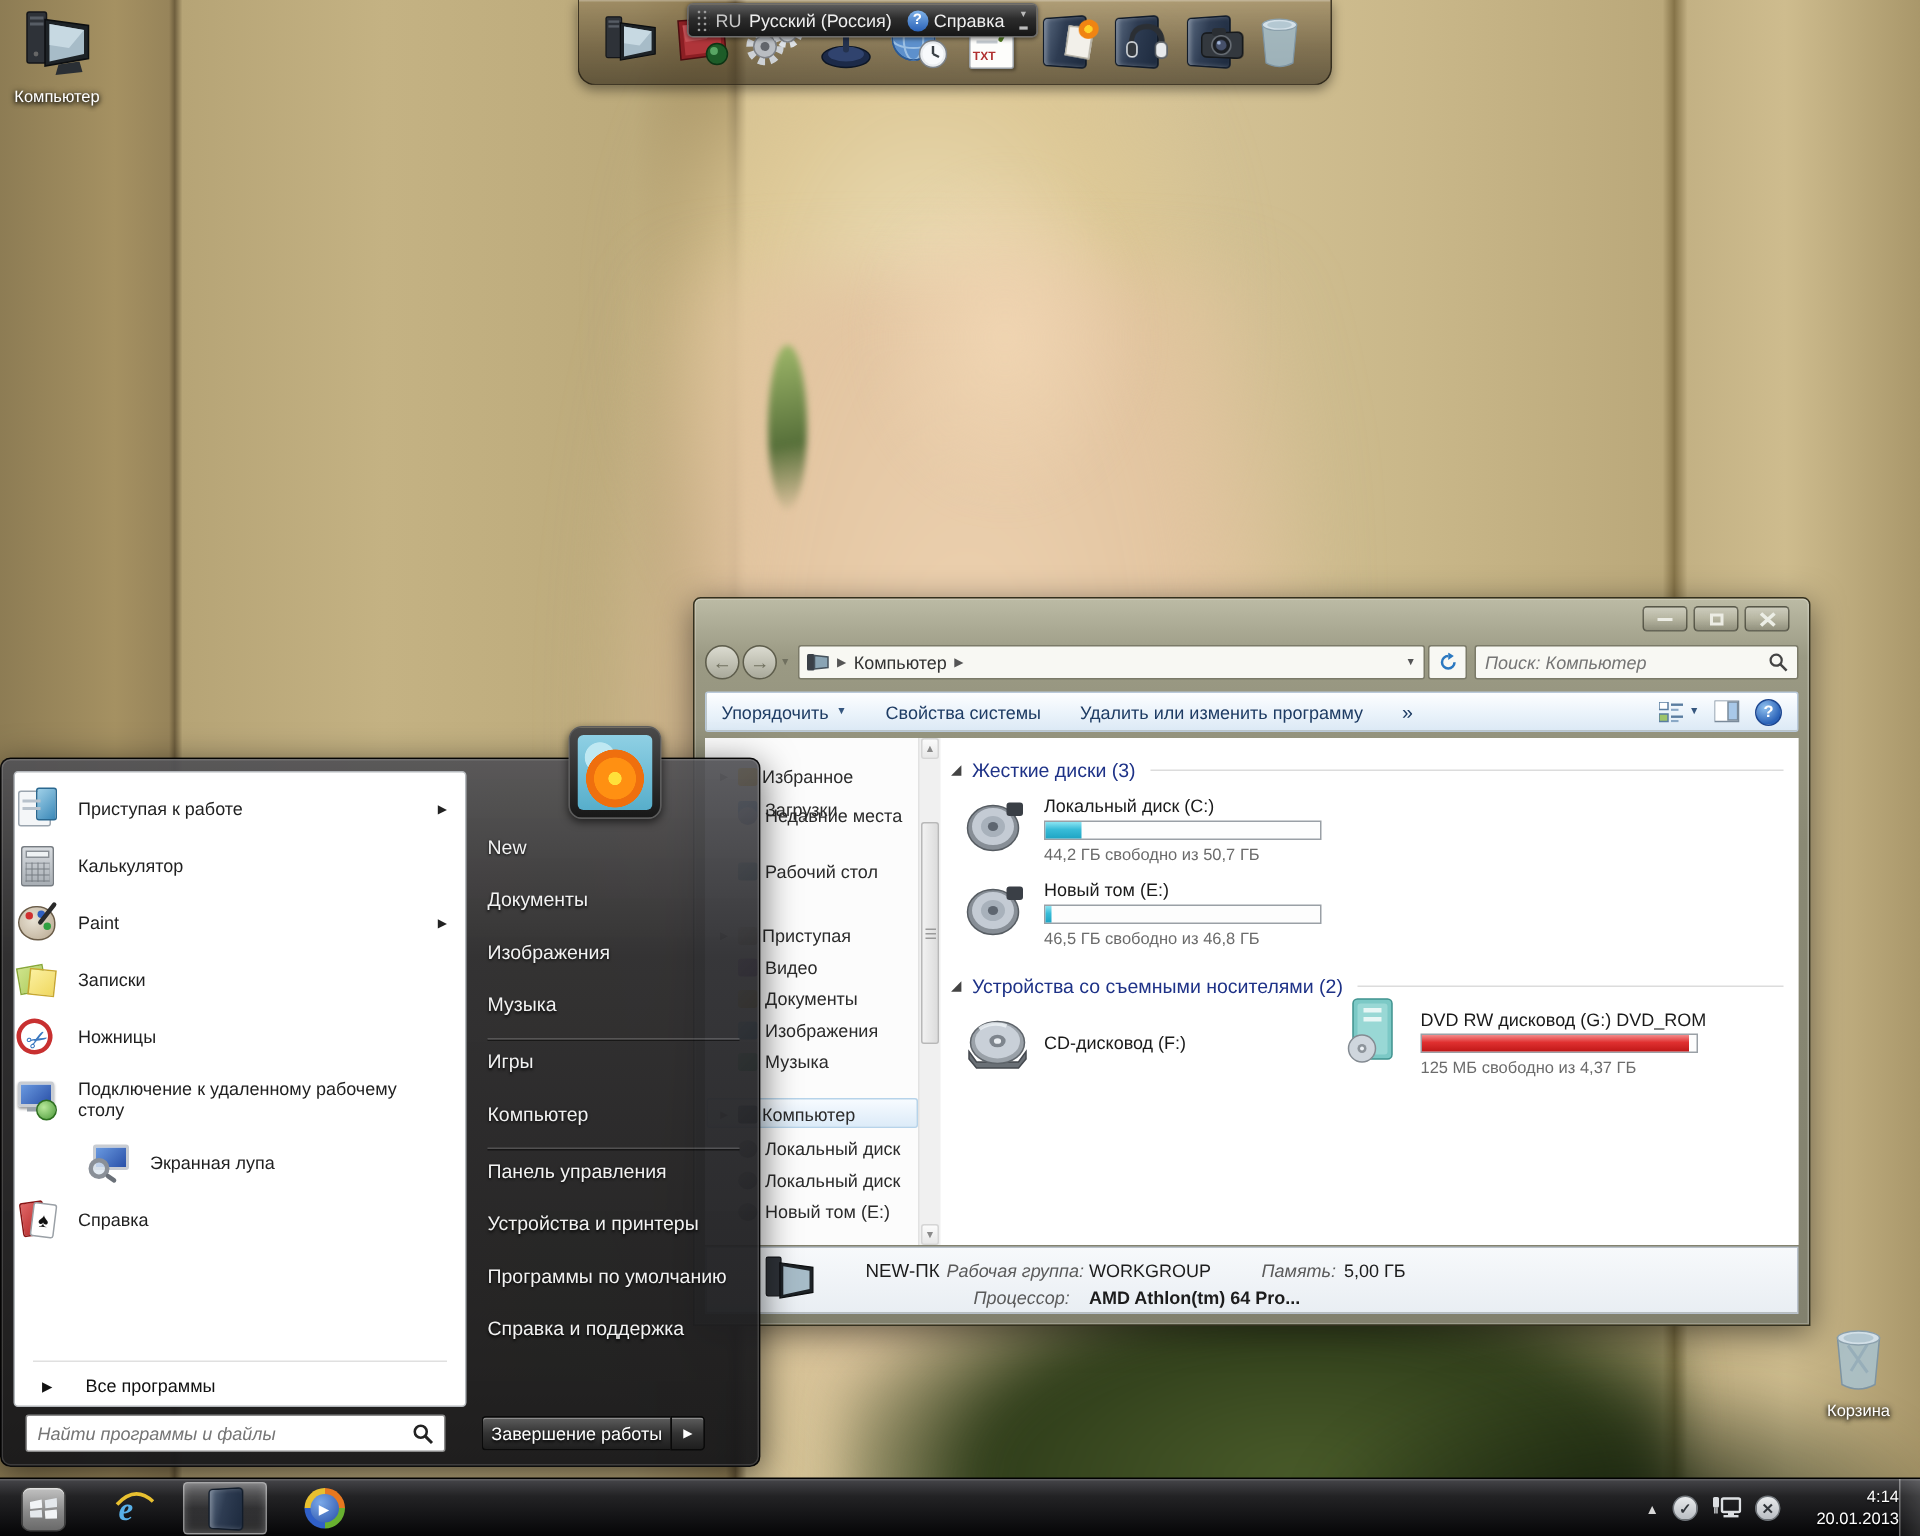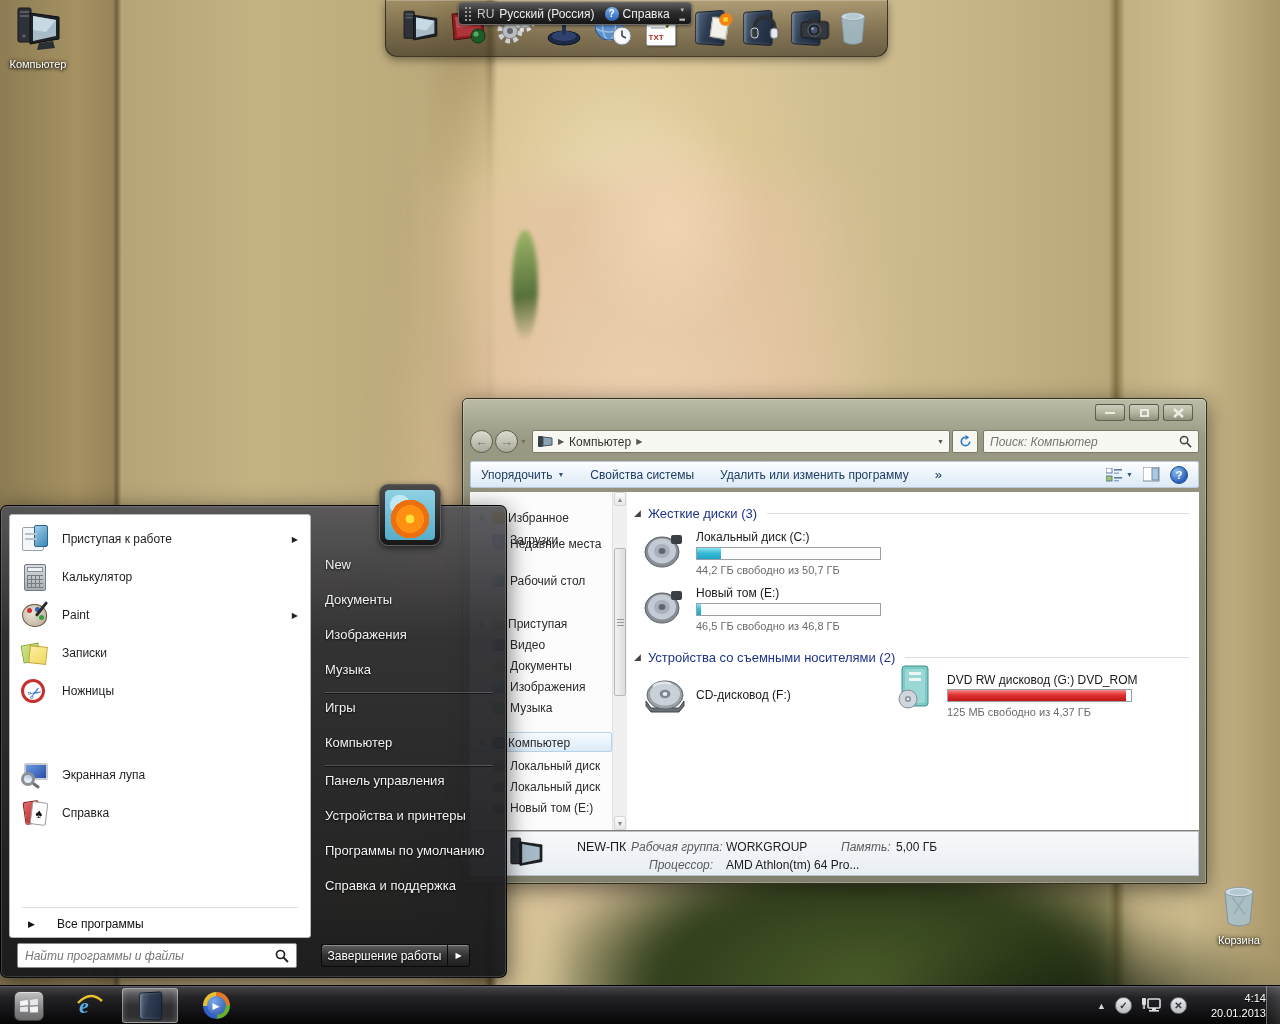--- a/index.html
+++ b/index.html
@@ -133,7 +133,7 @@
     box-shadow:inset 0 0 0 1px rgba(255,255,255,.14), 0 6px 24px rgba(0,0,0,.6); }
   .sm-white { position:absolute; left:8px; top:8px; width:302px; height:424px; background:#fff;
     border:1px solid #b4b8bc; border-radius:3px; }
-  .sm-item { position:absolute; left:0; right:2px; height:38px; display:flex; align-items:center; padding-left:10px; }
+  .sm-item { position:absolute; left:0; right:2px; height:38px; display:flex; align-items:center; padding-left:0; }
   .sm-item .ic { width:30px; height:30px; position:relative; flex:0 0 auto; }
   .sm-item .lb { margin-left:12px; font-size:12px; color:#1f1f1f; line-height:14px; padding-right:26px; }
   .sm-item .sub { position:absolute; right:10px; font-size:8px; color:#222; }

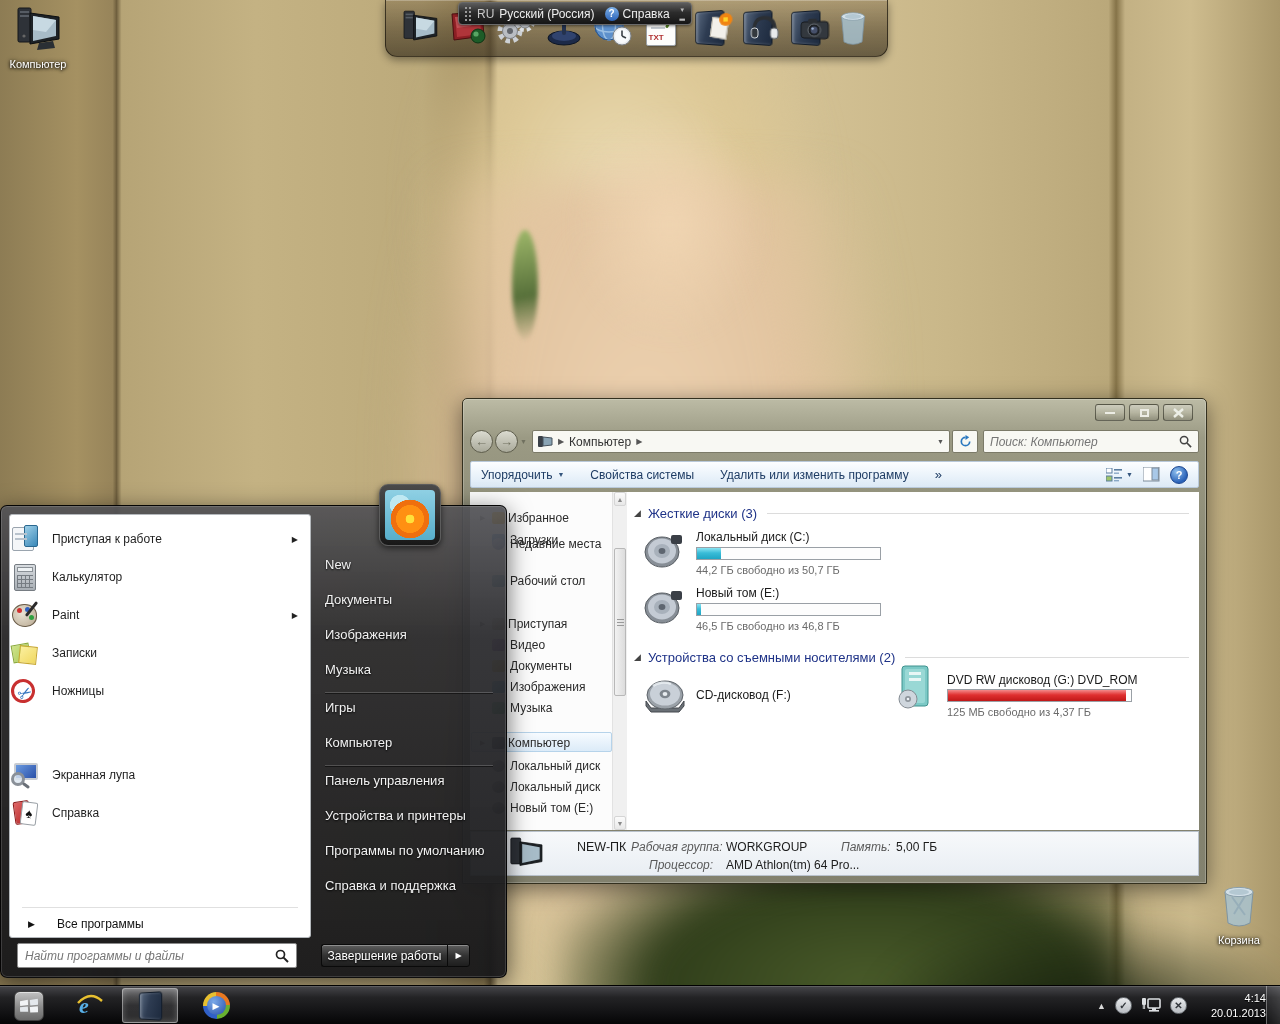--- a/index.html
+++ b/index.html
@@ -632,6 +632,14 @@
       <span class="lb">Ножницы</span>
     </div>
 
+    <div class="sm-item" style="top:195px; height:46px;">
+      <div class="ic">
+        <div style="position:absolute;left:2px;top:3px;width:24px;height:17px;background:linear-gradient(135deg,#6a9ae0,#2a50a8);border:2px solid #c8ccd2;border-radius:2px;box-shadow:0 1px 2px rgba(0,0,0,.4);"></div>
+        <div style="position:absolute;left:8px;top:20px;width:12px;height:3px;background:#9aa2aa;"></div>
+        <div style="position:absolute;left:14px;top:15px;width:14px;height:14px;border-radius:50%;background:radial-gradient(circle at 35% 35%,#b8e89a,#4a9838);border:1px solid #2e7020;"></div>
+      </div>
+      <span class="lb" style="max-width:240px;">Подключение к удаленному рабочему столу</span>
+    </div>
 
     <div class="sm-item" style="top:241px;">
       <div class="ic">

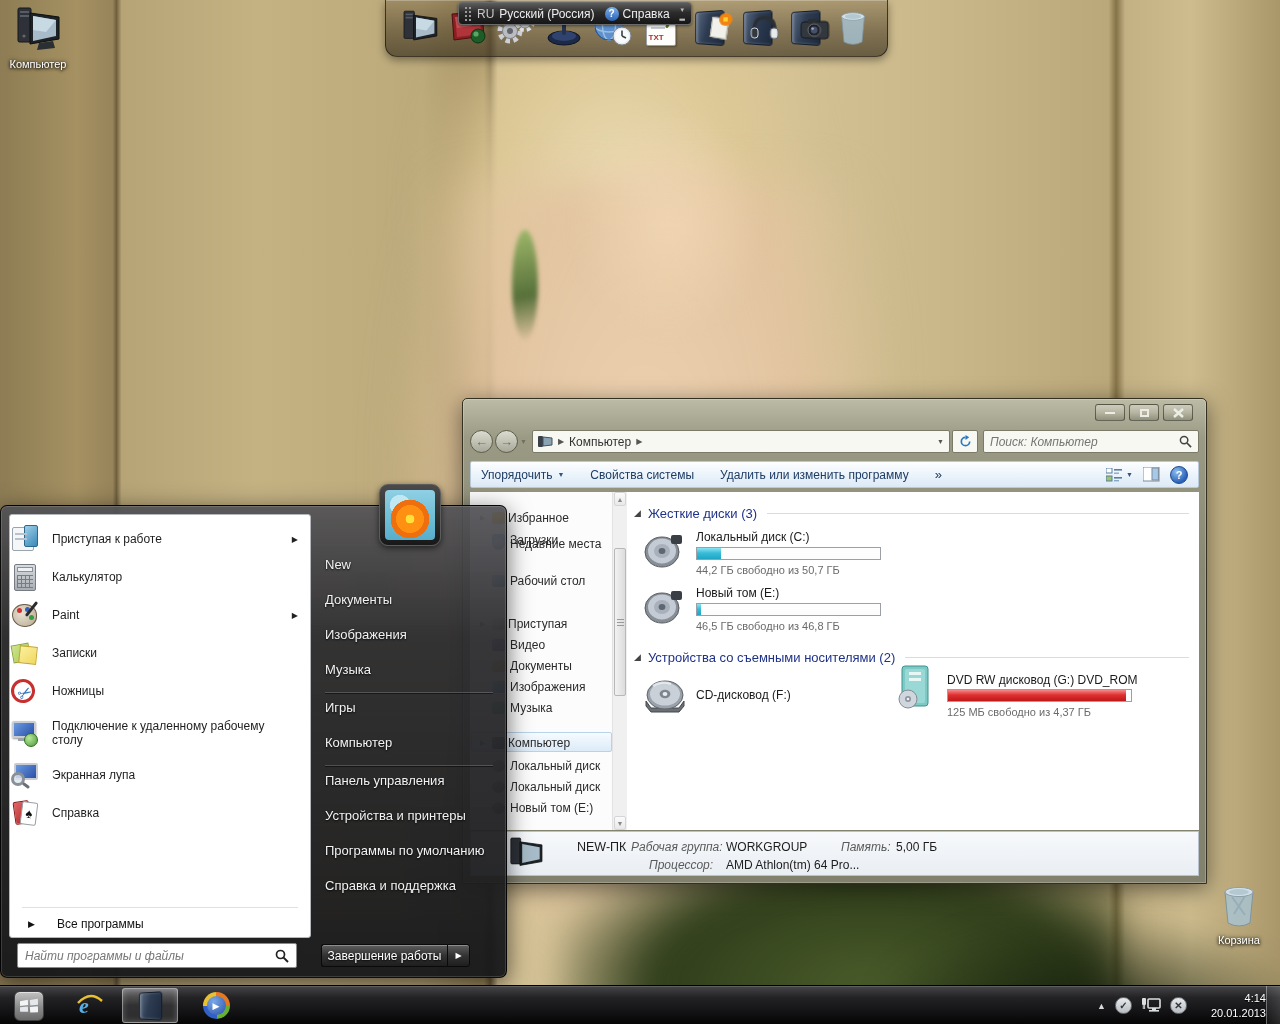--- a/index.html
+++ b/index.html
@@ -641,7 +641,7 @@
       <span class="lb" style="max-width:240px;">Подключение к удаленному рабочему столу</span>
     </div>
 
-    <div class="sm-item" style="top:241px;">
+    <div class="sm-item" style="top:241px;margin-left:48px;">
       <div class="ic">
         <div style="position:absolute;left:4px;top:3px;width:24px;height:17px;background:linear-gradient(135deg,#6a9ae0,#2a50a8);border:2px solid #c8ccd2;border-radius:2px;"></div>
         <div style="position:absolute;left:1px;top:12px;width:14px;height:14px;border-radius:50%;border:3px solid #8a9098;background:rgba(220,230,240,.8);"></div>

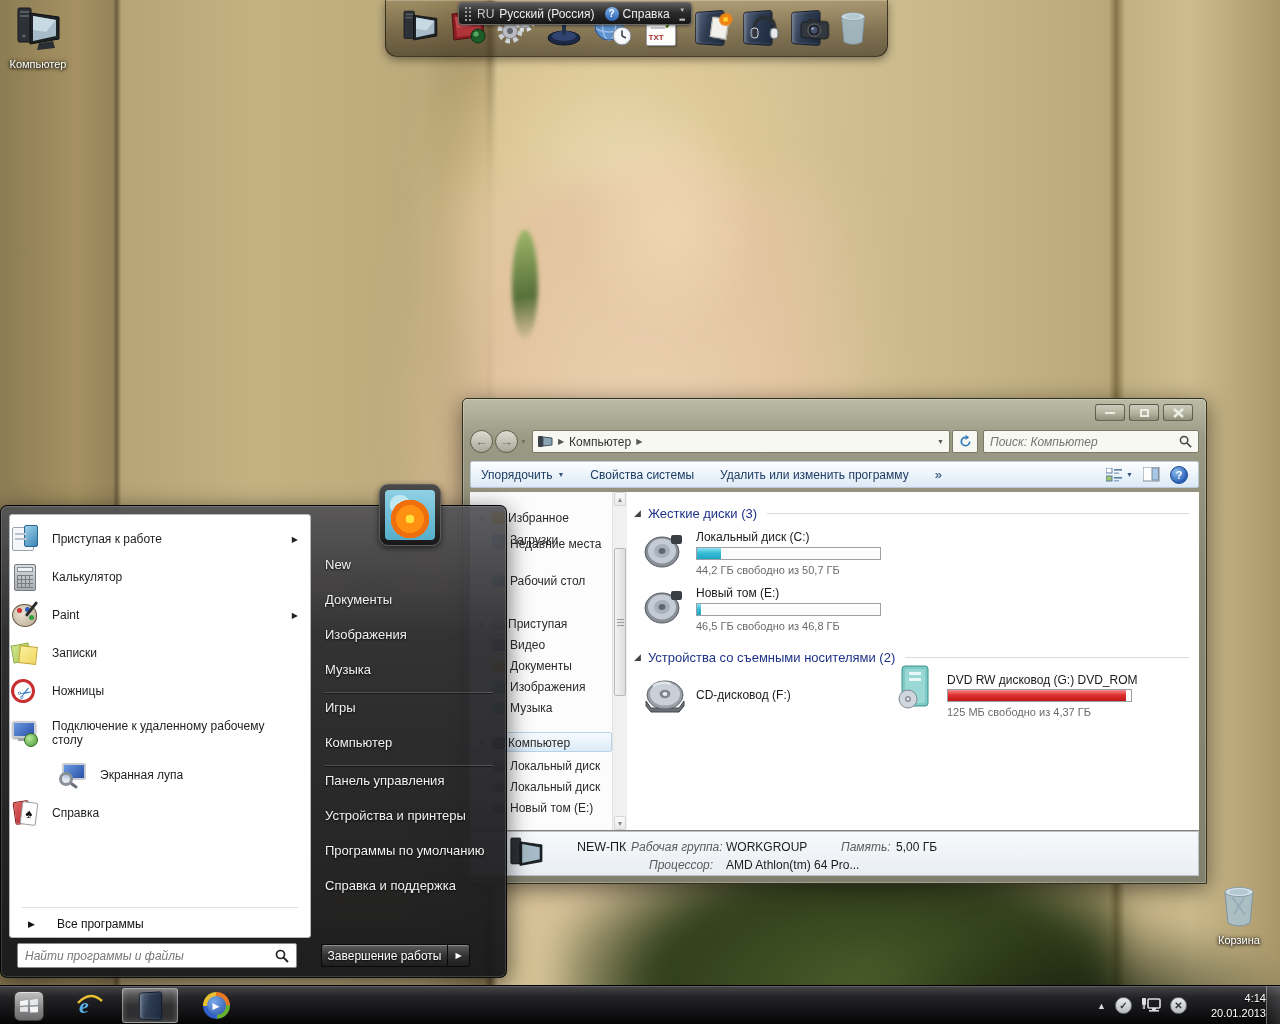--- a/index.html
+++ b/index.html
@@ -577,7 +577,7 @@
     <span class="dl" style="left:370px; top:8px;">Память:</span>
     <span class="dv" style="left:425px; top:8px;">5,00 ГБ</span>
     <span class="dl" style="left:178px; top:26px;">Процессор:</span>
-    <span class="dv" style="left:255px; top:26px;">AMD Athlon(tm) 64 Pro...</span>
+    <span class="dv" style="left:255px; top:26px;font-weight:bold;">AMD Athlon(tm) 64 Pro...</span>
   </div>
 </div>
 

